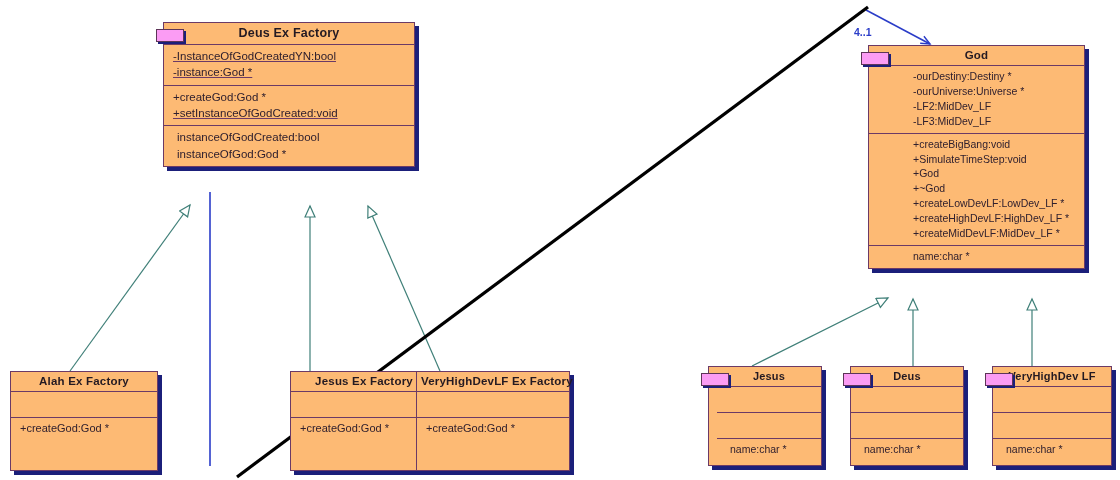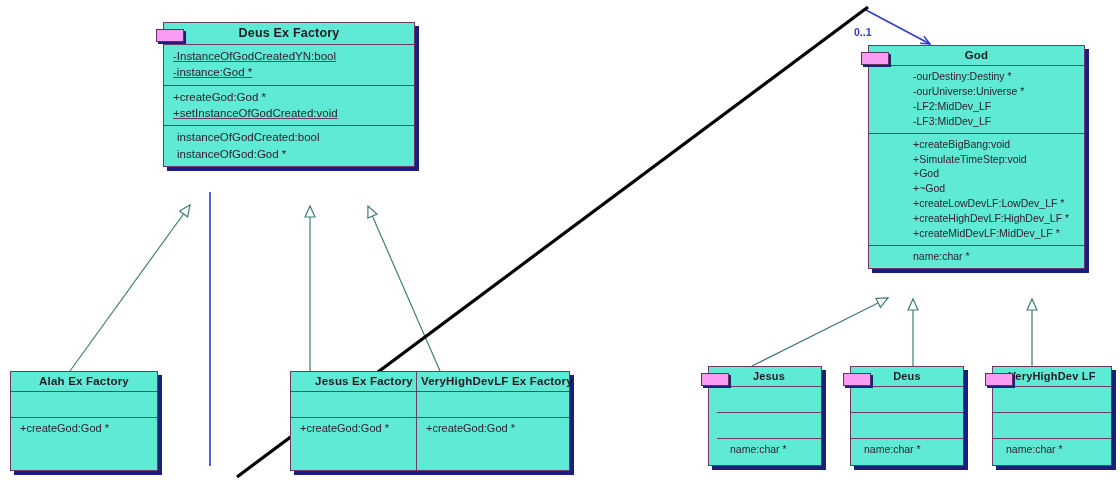--- a/index.html
+++ b/index.html
@@ -30,7 +30,7 @@
   .uml-class {
     position: absolute;
     box-sizing: border-box;
-    background: #5eead4;
+    background: #fdba74;
     border: 1.5px solid #6b3a66;
     box-shadow: 4px 4px 0 0 #1b1f7a;
     z-index: 5;

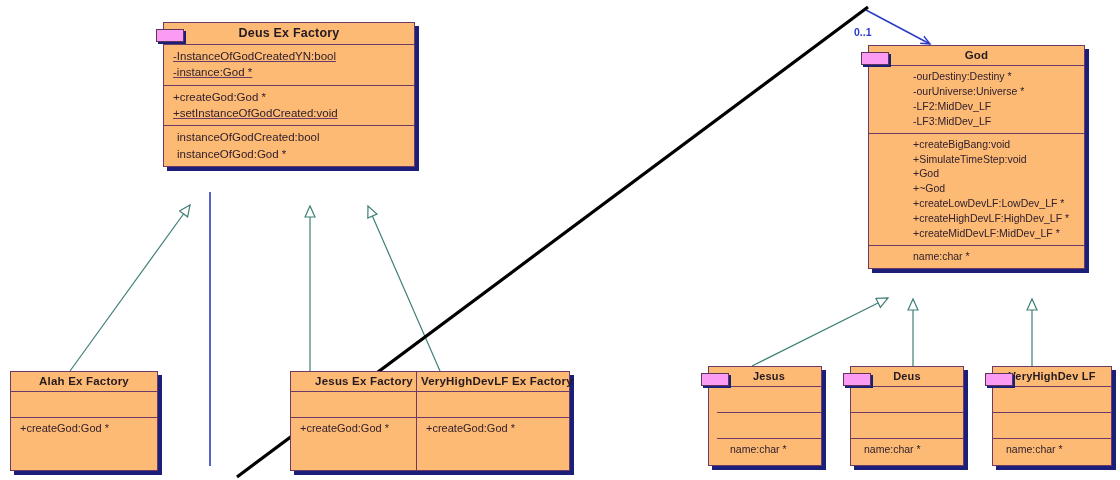--- a/index.html
+++ b/index.html
@@ -269,7 +269,7 @@
     </div>
   </div>
 
-  <div class="mult-label" id="mult-0-1">0..1</div>
+  <div class="mult-label" id="mult-0-1">4..1</div>
 
 </div>
 

